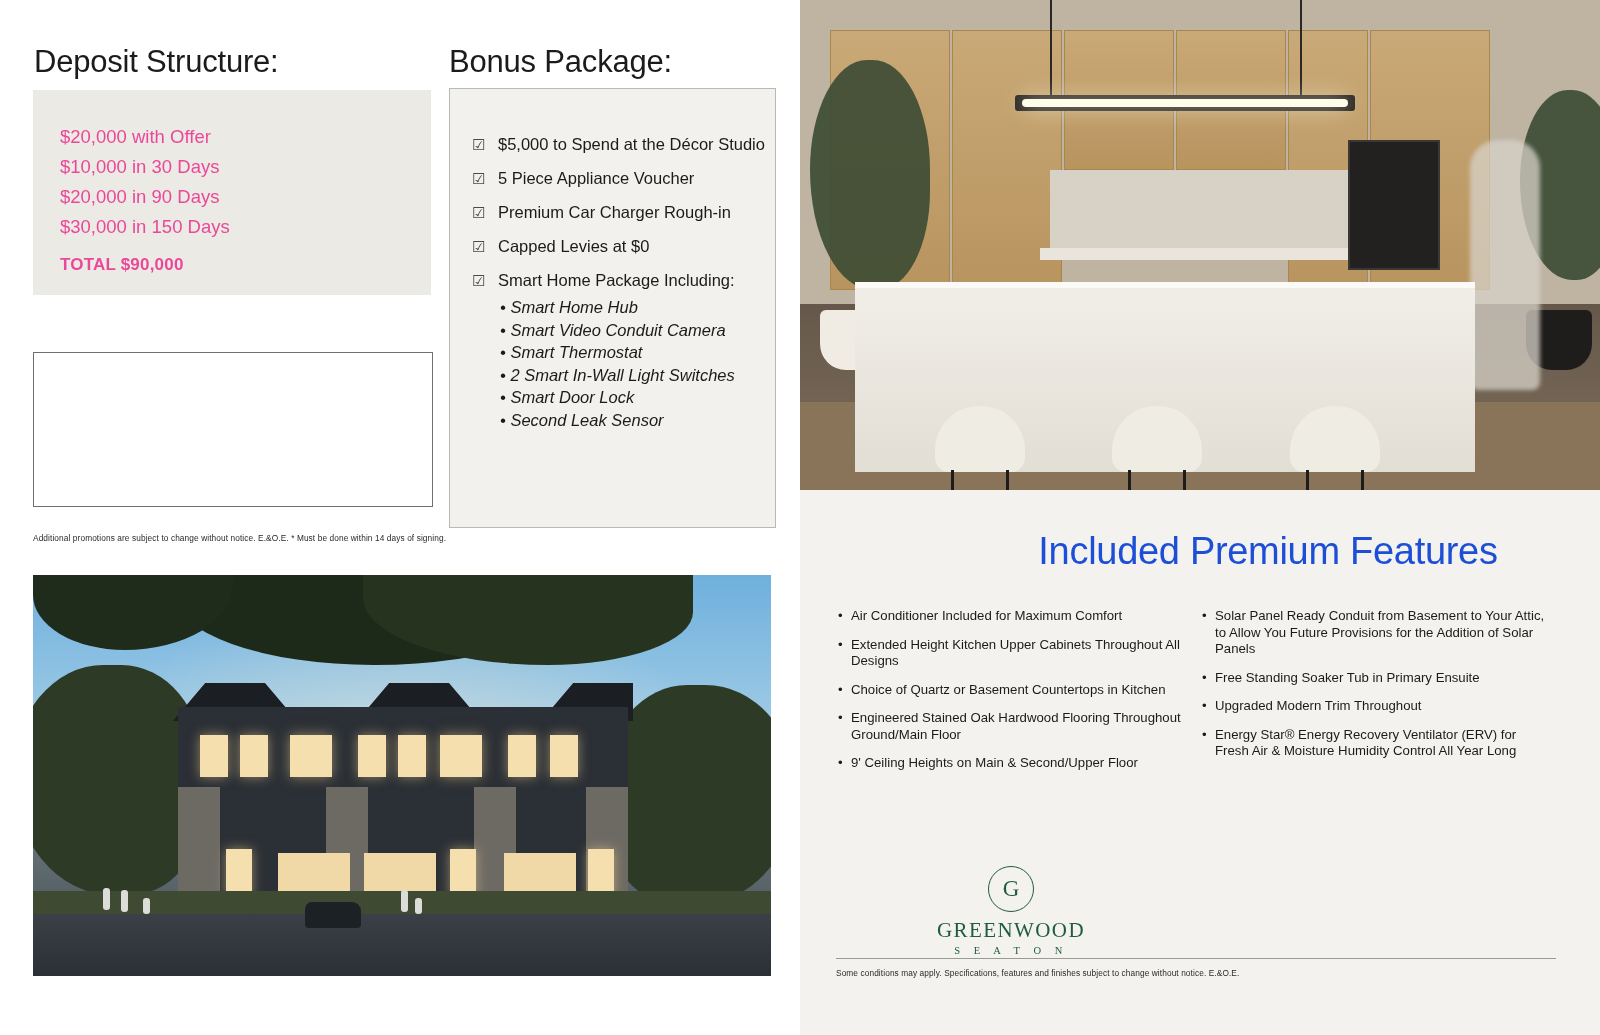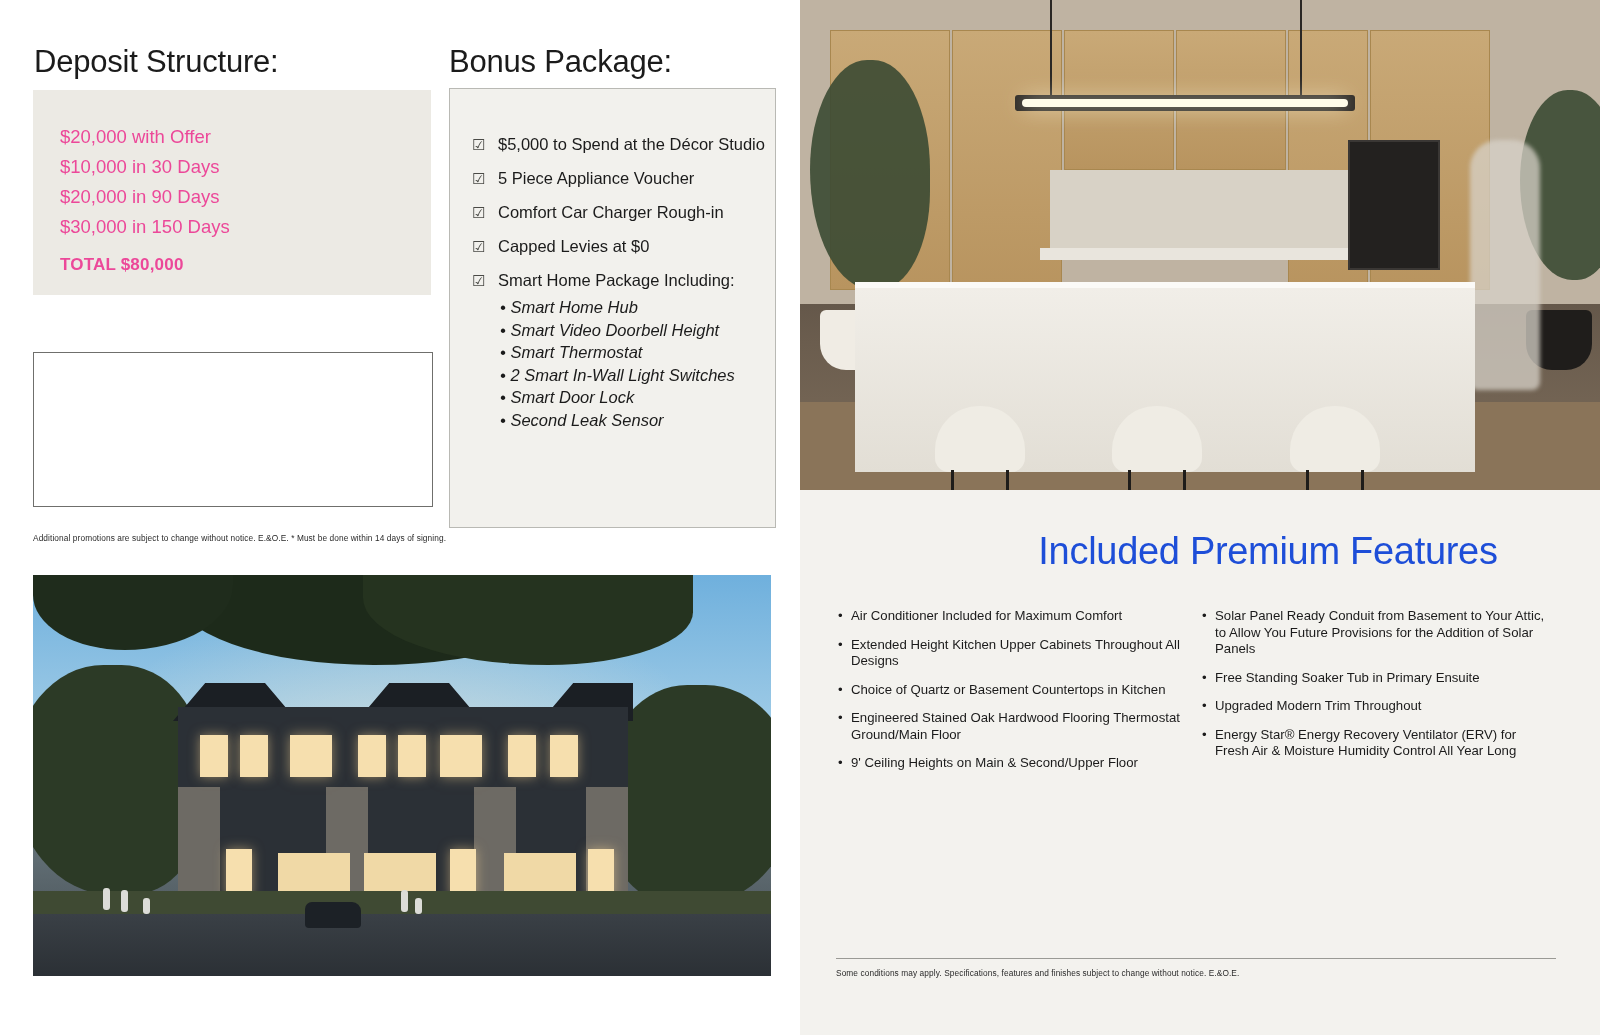--- a/index.html
+++ b/index.html
@@ -413,7 +413,7 @@
       </li>
       <li>
         <span class="tick">☑</span>
-        <span>Comfort Car Charger Rough-in</span>
+        <span>Premium Car Charger Rough-in</span>
       </li>
       <li>
         <span class="tick">☑</span>

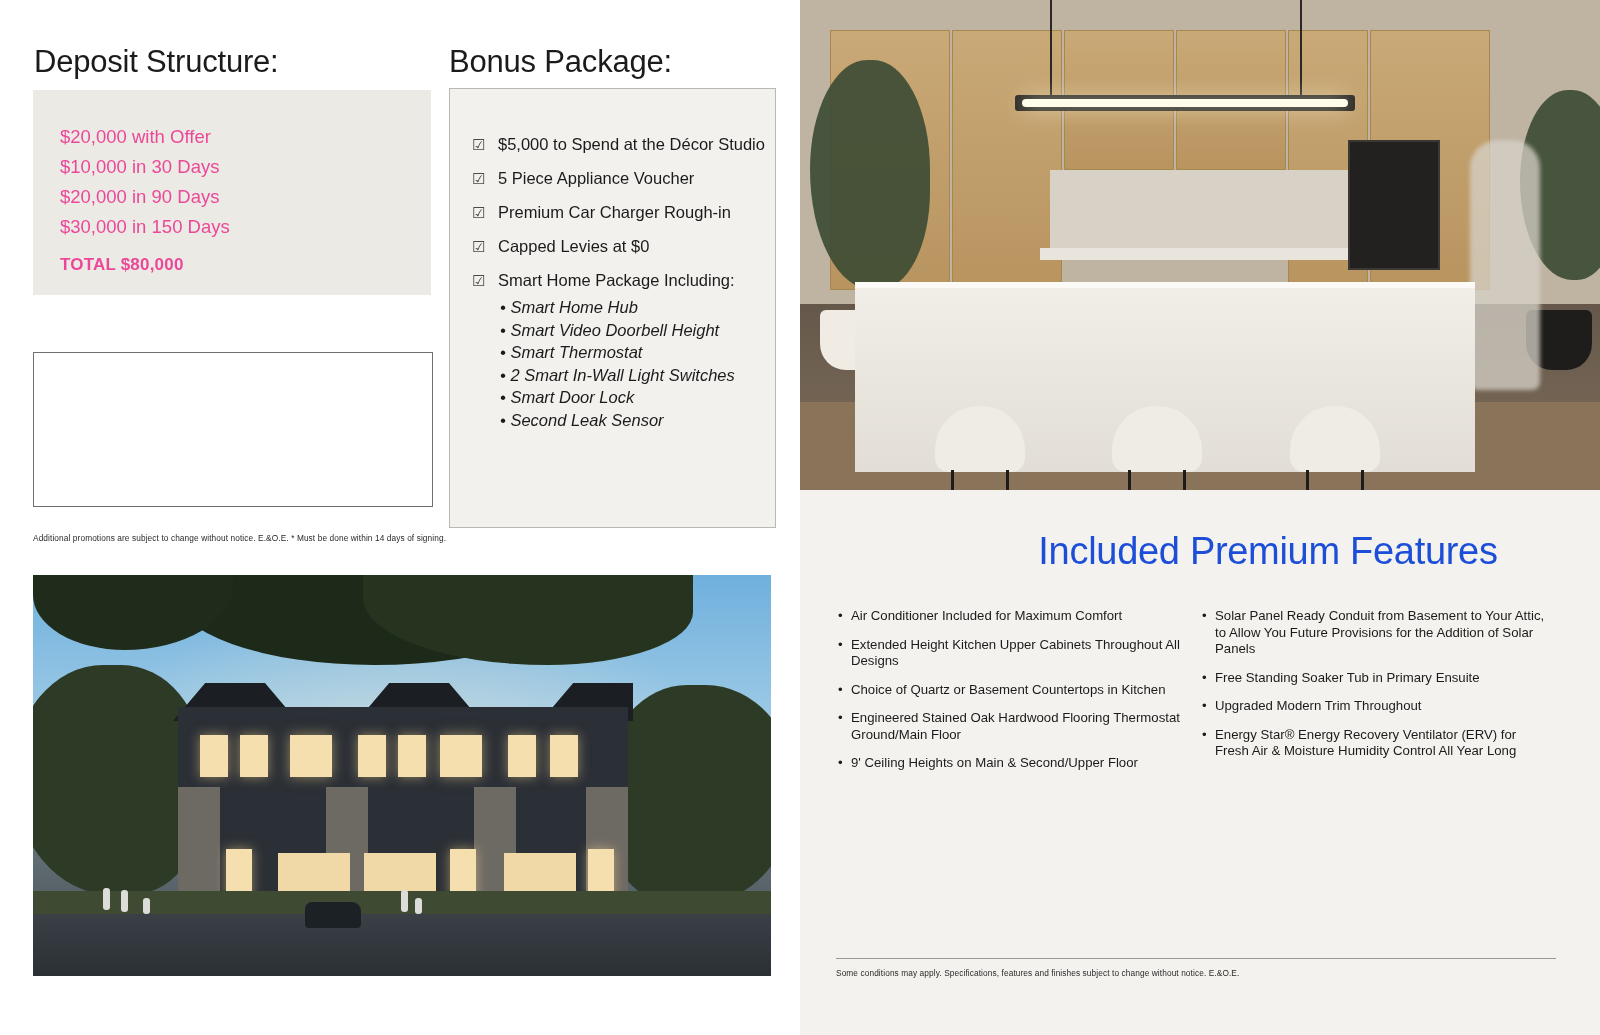--- a/index.html
+++ b/index.html
@@ -395,7 +395,7 @@
       <li>$10,000 in 30 Days</li>
       <li>$20,000 in 90 Days</li>
       <li>$30,000 in 150 Days</li>
-      <li class="total">TOTAL $80,000</li>
+      <li class="total">TOTAL $90,000</li>
     </ul>
 
     <div class="heading" id="bonus-heading">Bonus Package:</div>

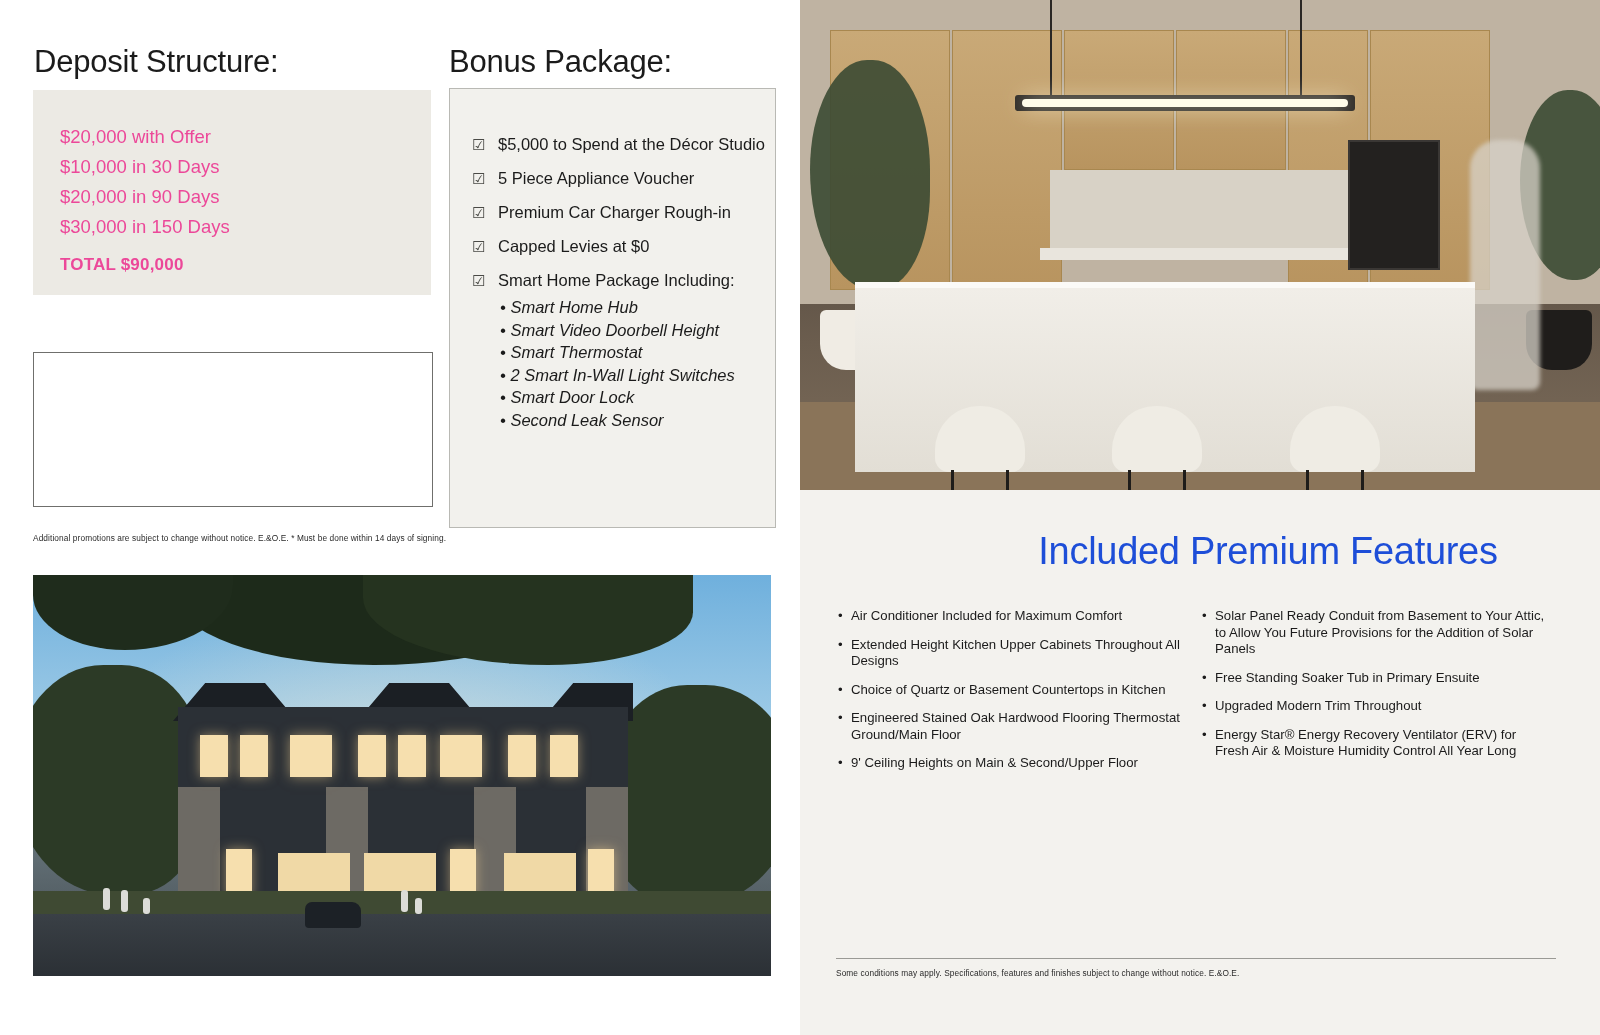--- a/index.html
+++ b/index.html
@@ -424,7 +424,7 @@
         <span>Smart Home Package Including:</span>
         <ul class="sub-list">
           <li>Smart Home Hub</li>
-          <li>Smart Video Doorbell Height</li>
+          <li>Smart Video Conduit Camera</li>
           <li>Smart Thermostat</li>
           <li>2 Smart In-Wall Light Switches</li>
           <li>Smart Door Lock</li>

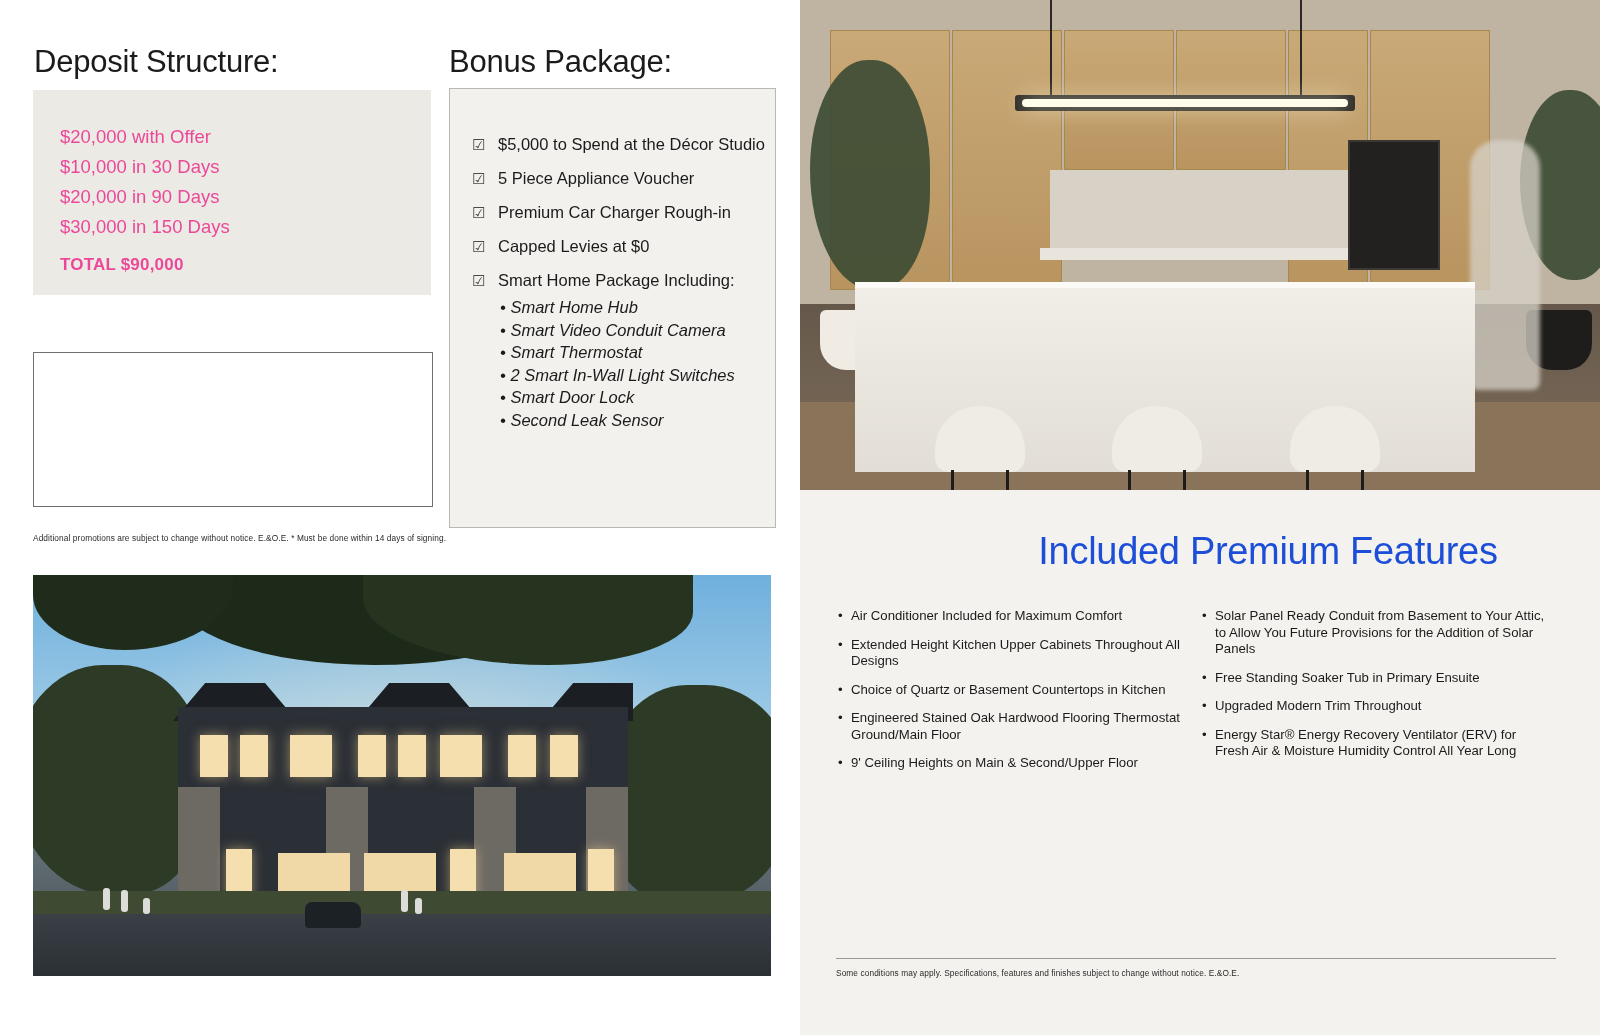--- a/index.html
+++ b/index.html
@@ -530,7 +530,7 @@
       <li>Air Conditioner Included for Maximum Comfort</li>
       <li>Extended Height Kitchen Upper Cabinets Throughout All Designs</li>
       <li>Choice of Quartz or Basement Countertops in Kitchen</li>
-      <li>Engineered Stained Oak Hardwood Flooring Thermostat Ground/Main Floor</li>
+      <li>Engineered Stained Oak Hardwood Flooring Throughout Ground/Main Floor</li>
       <li>9' Ceiling Heights on Main &amp; Second/Upper Floor</li>
     </ul>
 

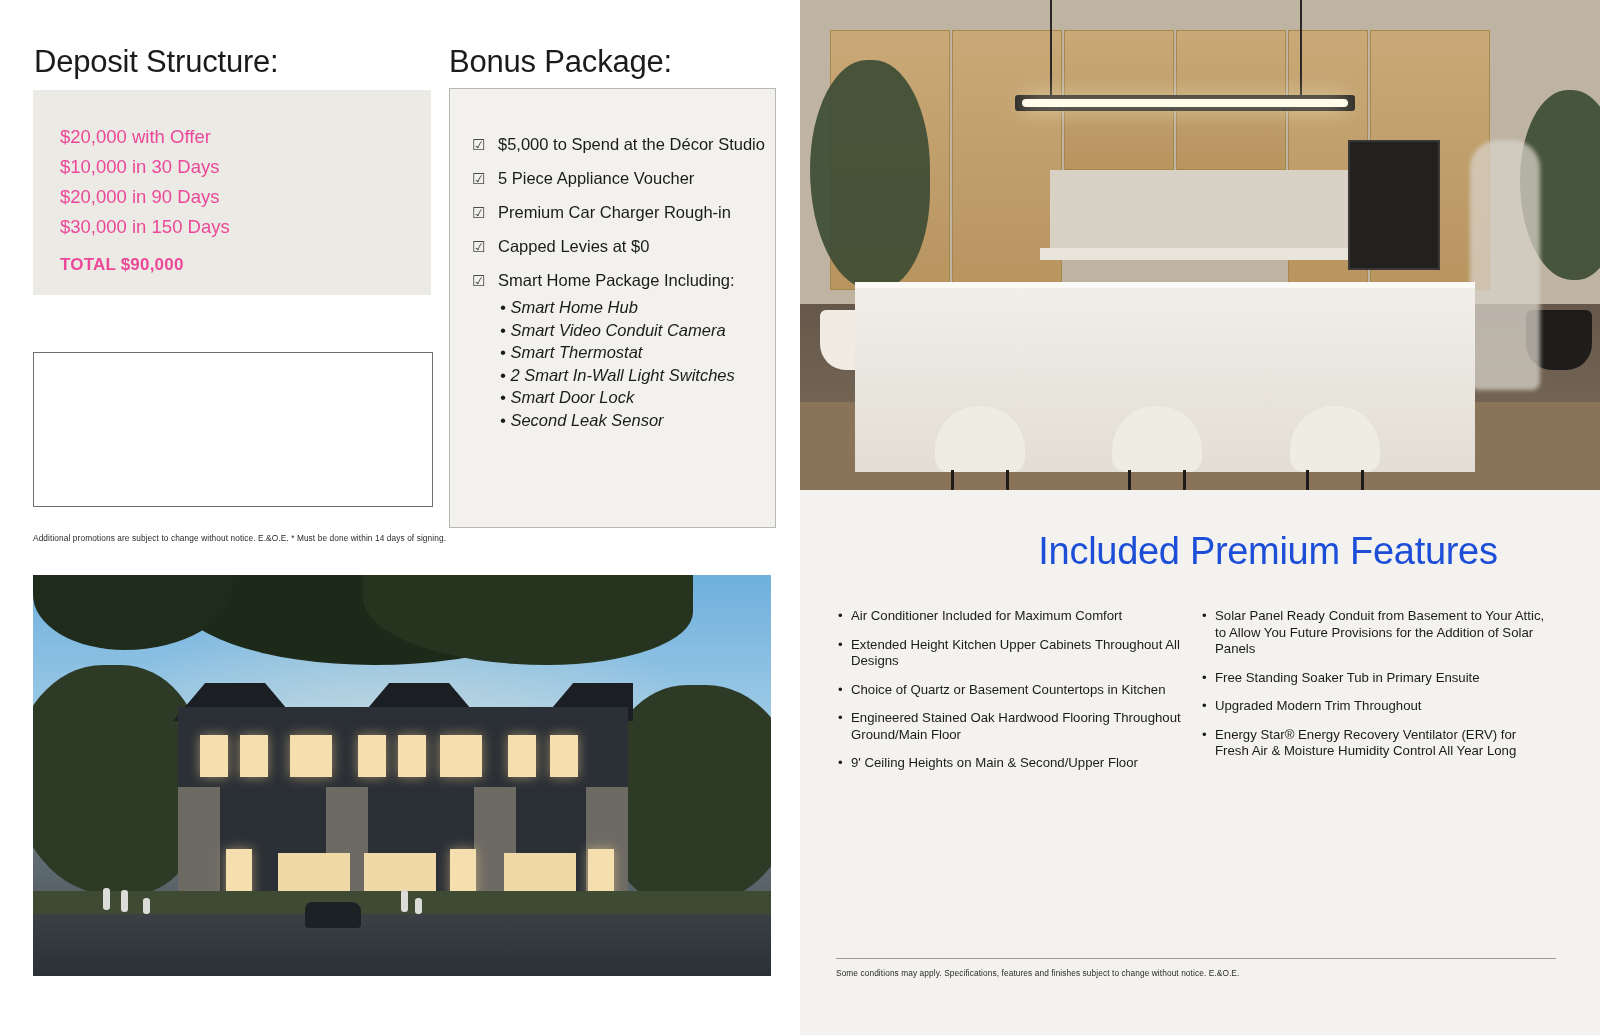--- a/index.html
+++ b/index.html
@@ -541,6 +541,11 @@
       <li>Energy Star® Energy Recovery Ventilator (ERV) for Fresh Air &amp; Moisture Humidity Control All Year Long</li>
     </ul>
 
+    <div id="logo-block">
+      <div id="logo-mark"></div>
+      <div id="logo-word">GREENWOOD</div>
+      <div id="logo-sub">S E A T O N</div>
+    </div>
 
     <div id="footer-rule"></div>
     <div id="disclaimer-right">Some conditions may apply. Specifications, features and finishes subject to change without notice. E.&amp;O.E.</div>

